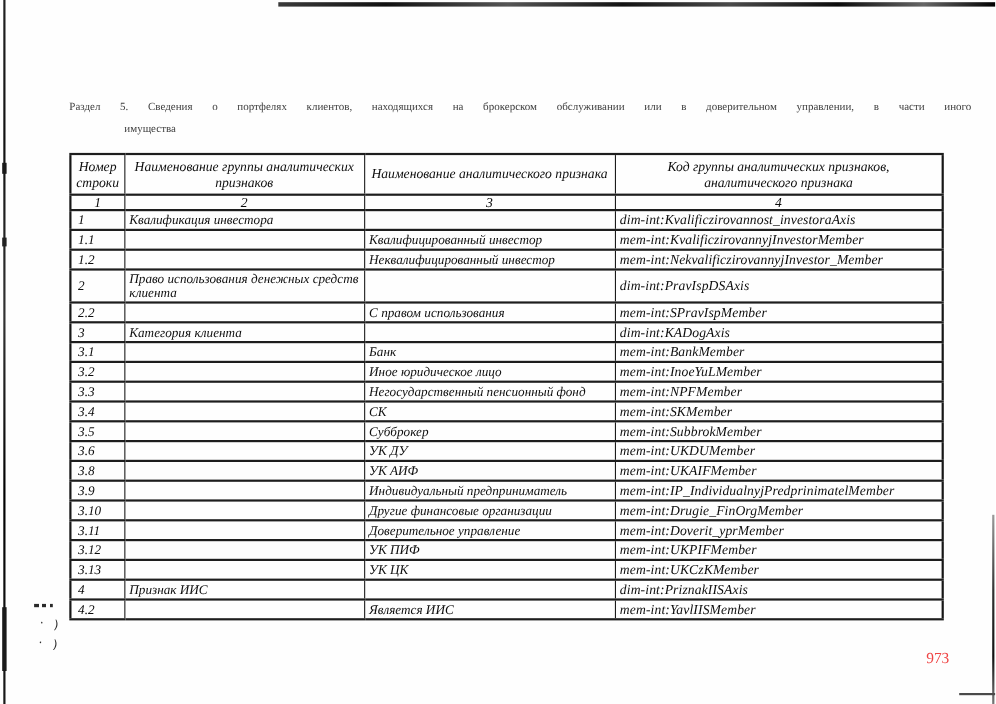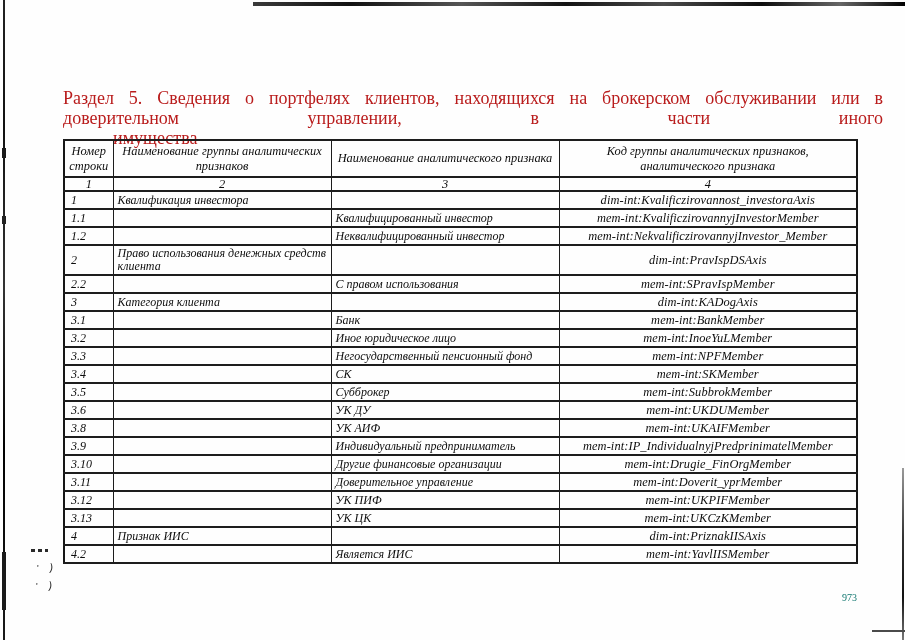--- a/index.html
+++ b/index.html
@@ -63,9 +63,9 @@
     position: absolute;
     left: 63px; top: 88px;
     width: 820px;
-    font-size: 18px;
+    font-size: 10px;
     line-height: 20px;
-    color: #b91c1c;
+    color: #404040;
   }
   .title-line1 {
     text-align: justify;

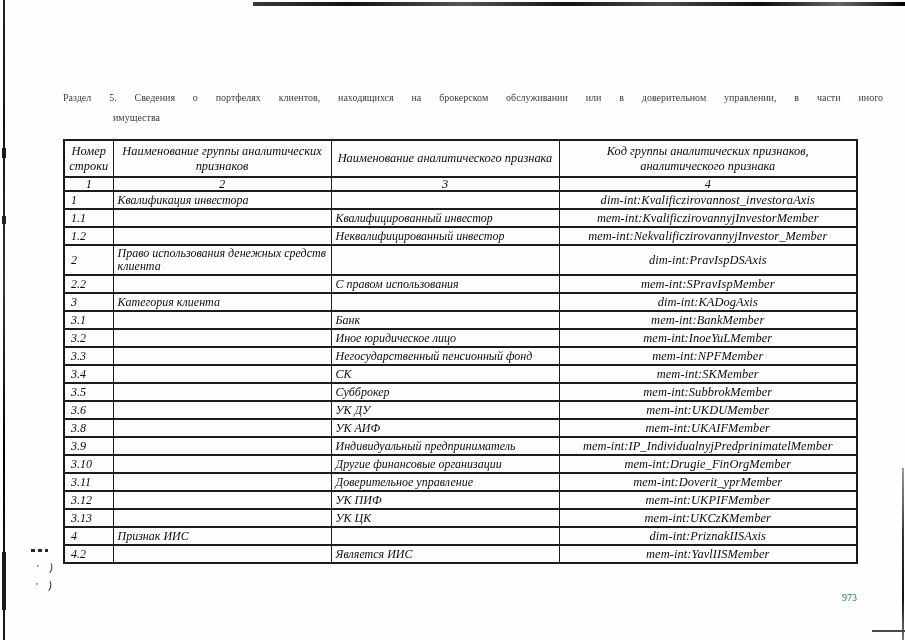--- a/index.html
+++ b/index.html
@@ -118,7 +118,6 @@
   tbody.data-body td:nth-child(4) {
     font-size: 12.4px;
     letter-spacing: 0.1px;
-    text-align: center;
   }
 
   

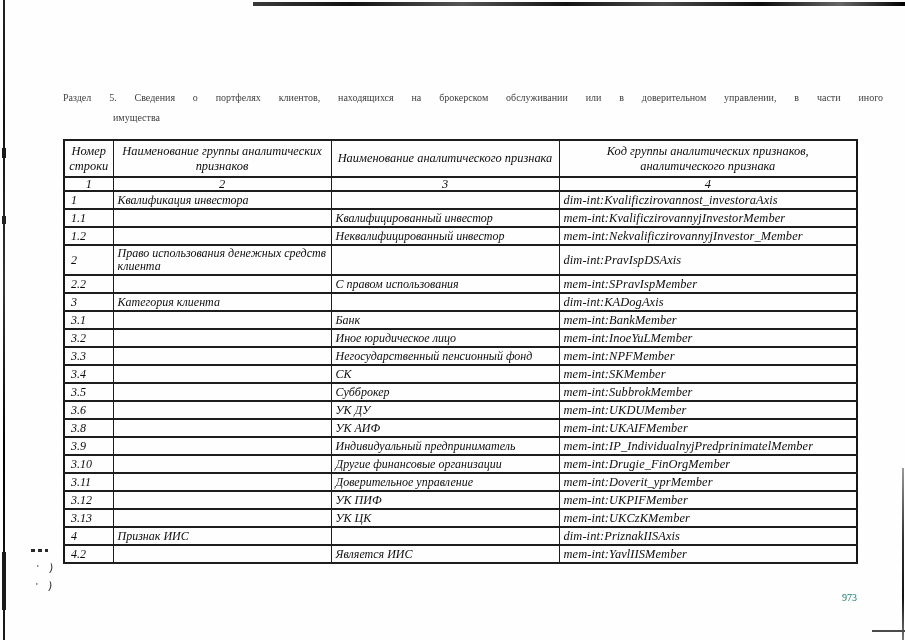--- a/index.html
+++ b/index.html
@@ -124,8 +124,8 @@
   .page-number {
     position: absolute;
     left: 842px; top: 592px;
-    font-size: 10px;
-    color: #0f766e;
+    font-size: 14px;
+    color: #ef4444;
     text-align: center;
   }
 </style>

